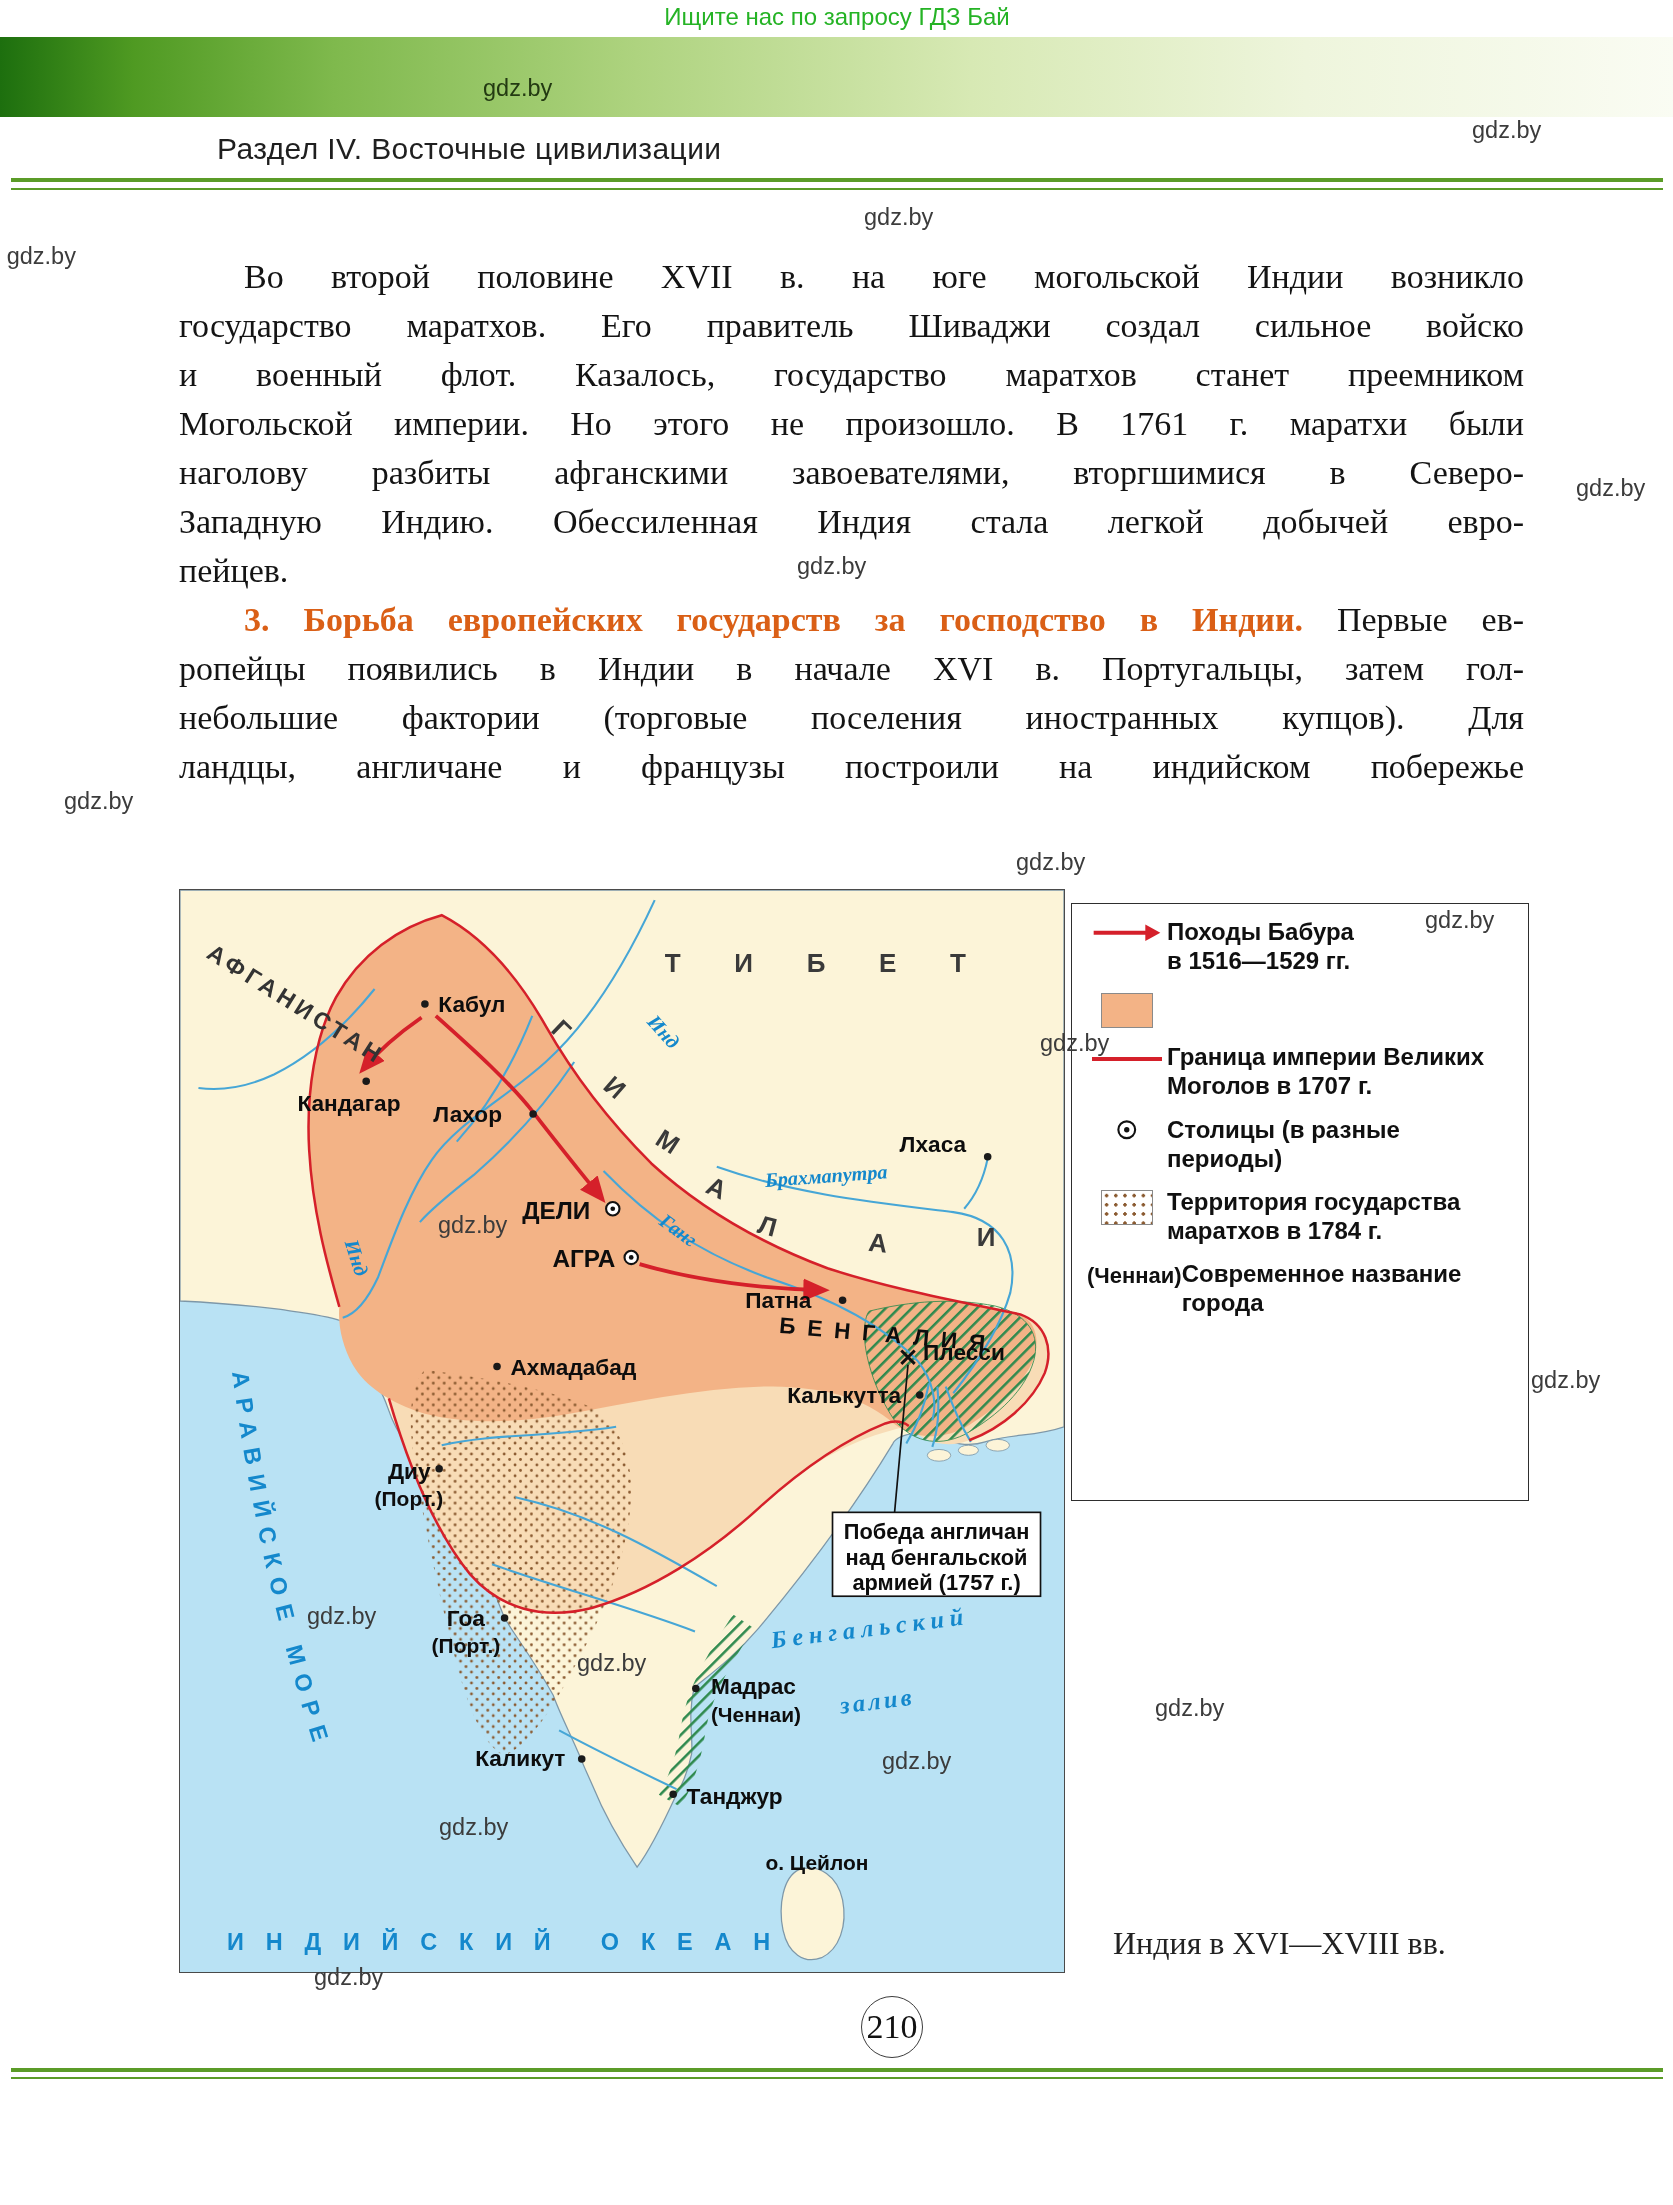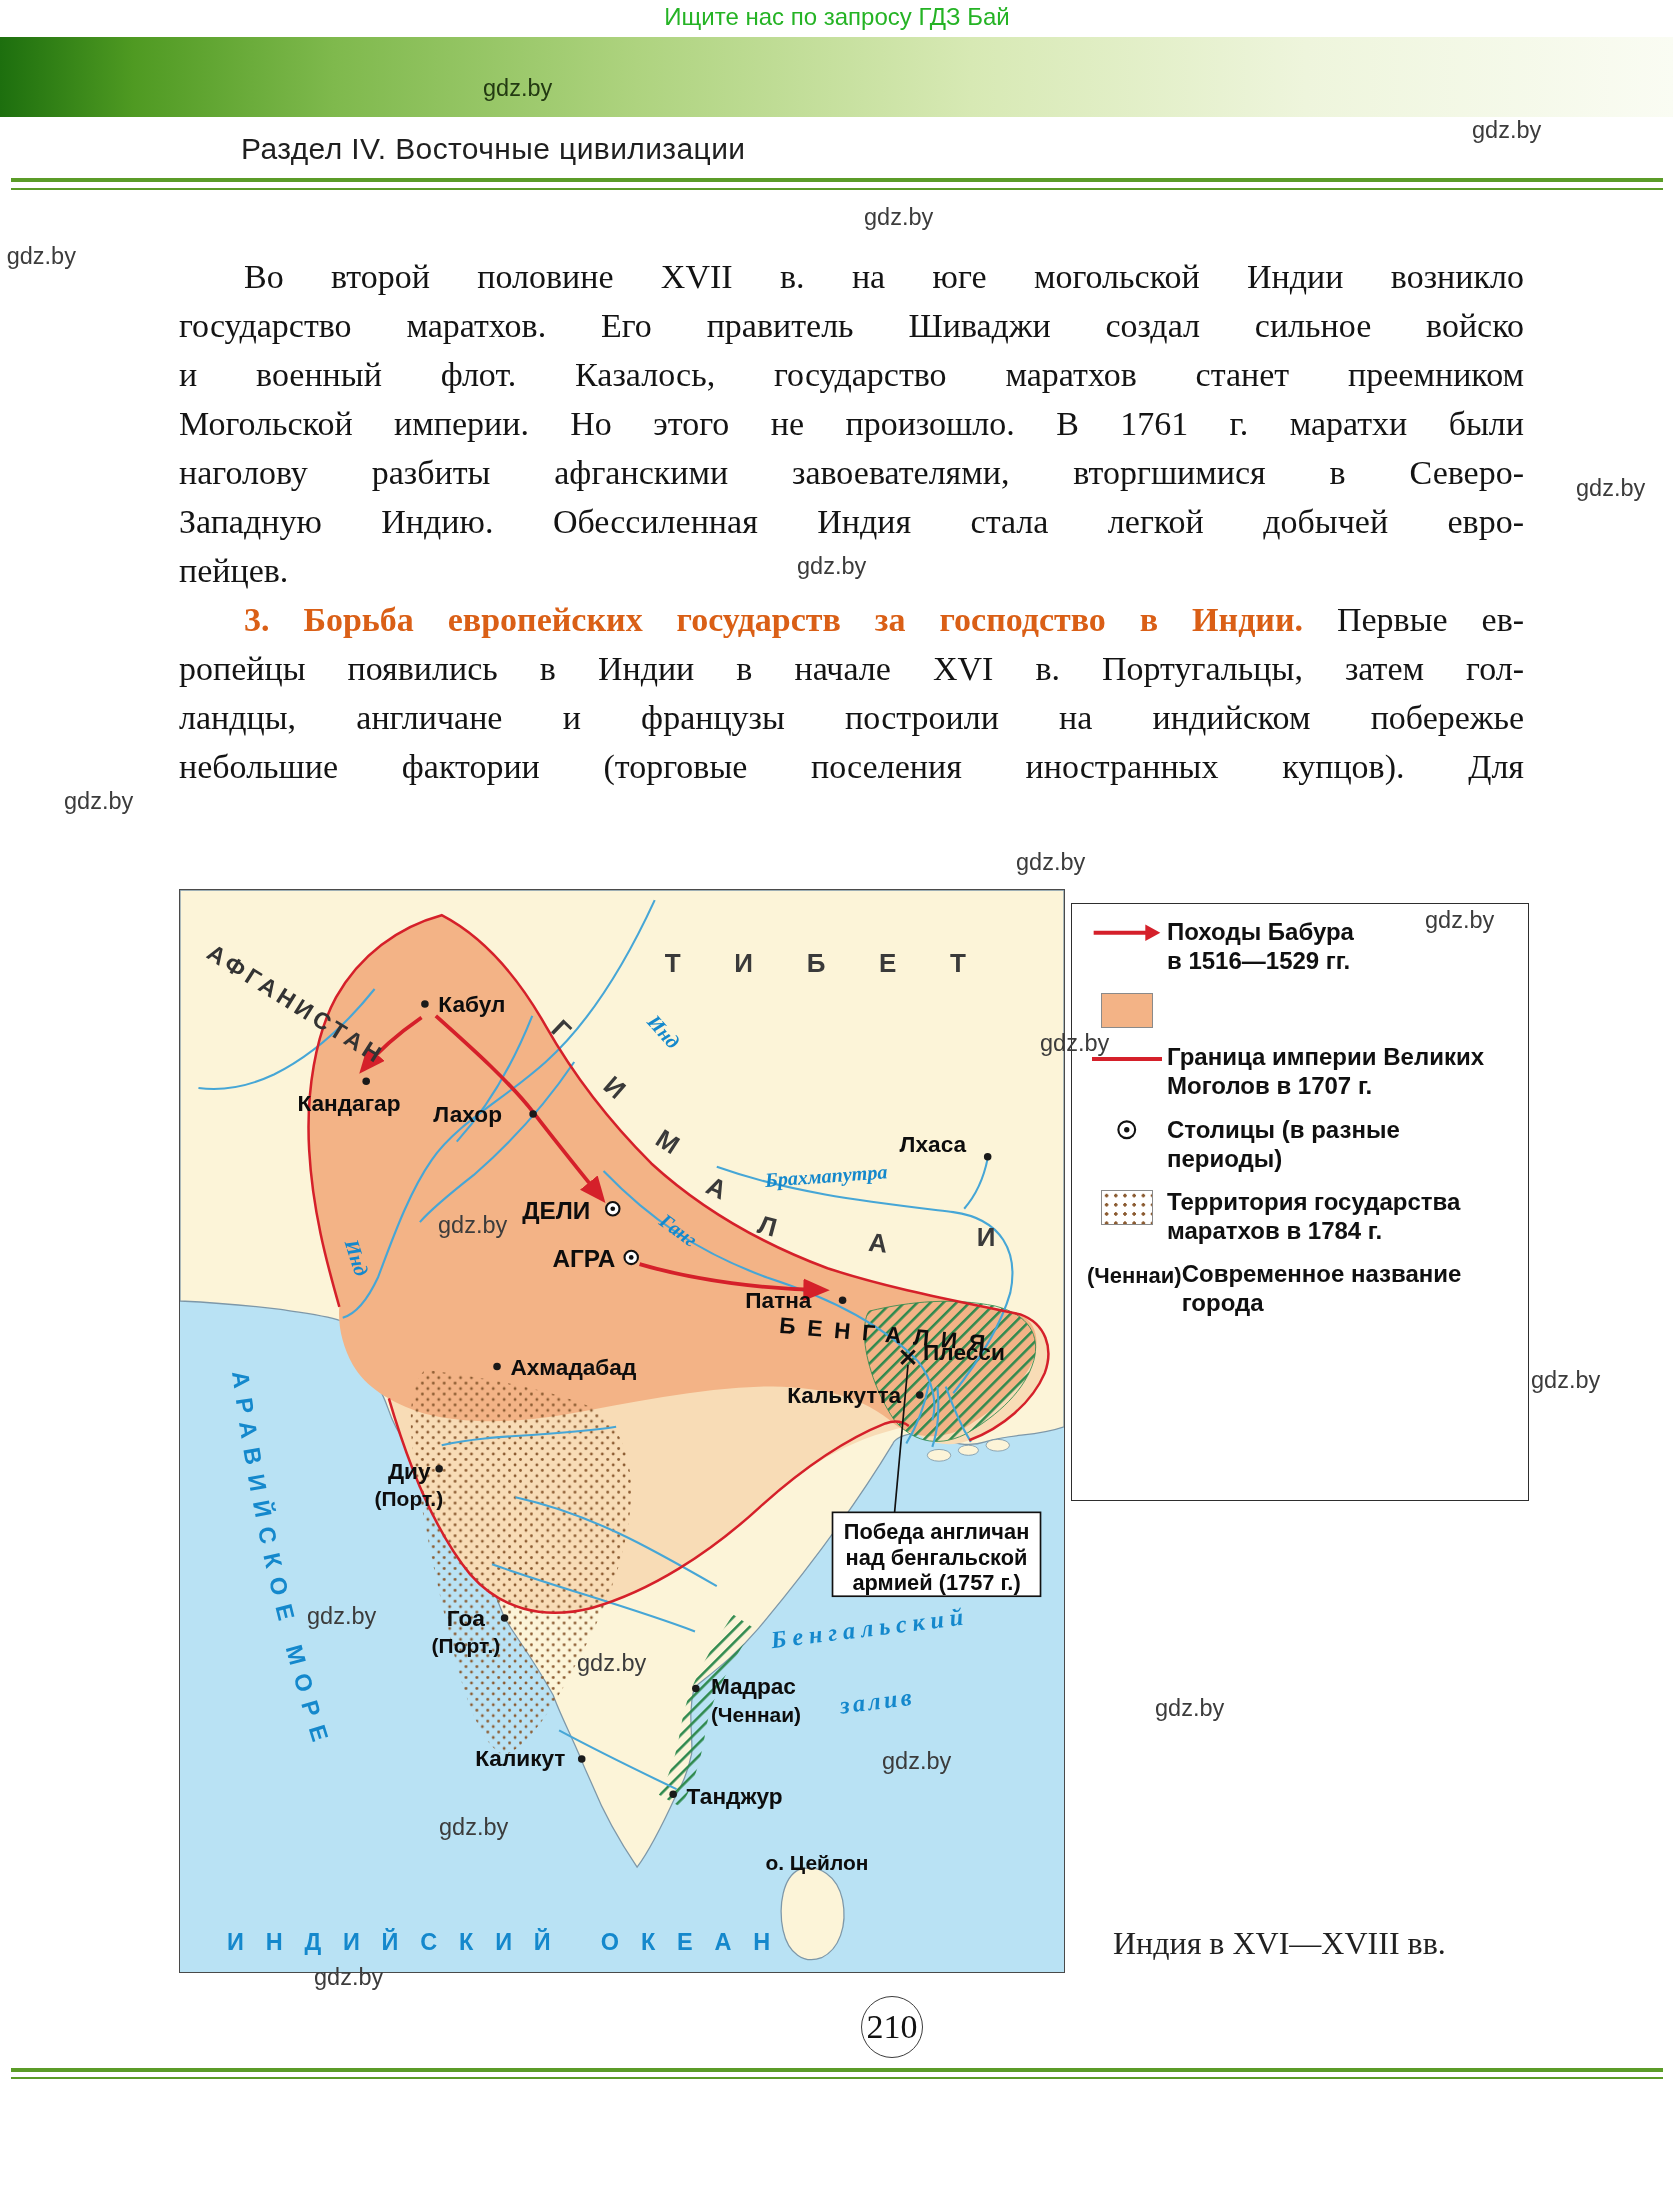--- a/index.html
+++ b/index.html
@@ -17,7 +17,7 @@
   .wm.onbar { color:#233a12; }
 
   .hdr { position:absolute; left:217px; top:132px; font:400 30px "Liberation Sans",sans-serif;
-         color:#1f1f1f; letter-spacing:0.4px;margin-left:24px; }
+         color:#1f1f1f; letter-spacing:0.4px; }
 
   .rule { position:absolute; left:11px; right:11px; background:#5b9c28; }
   .rule.thick { height:4.2px; } .rule.thin { height:1.7px; }

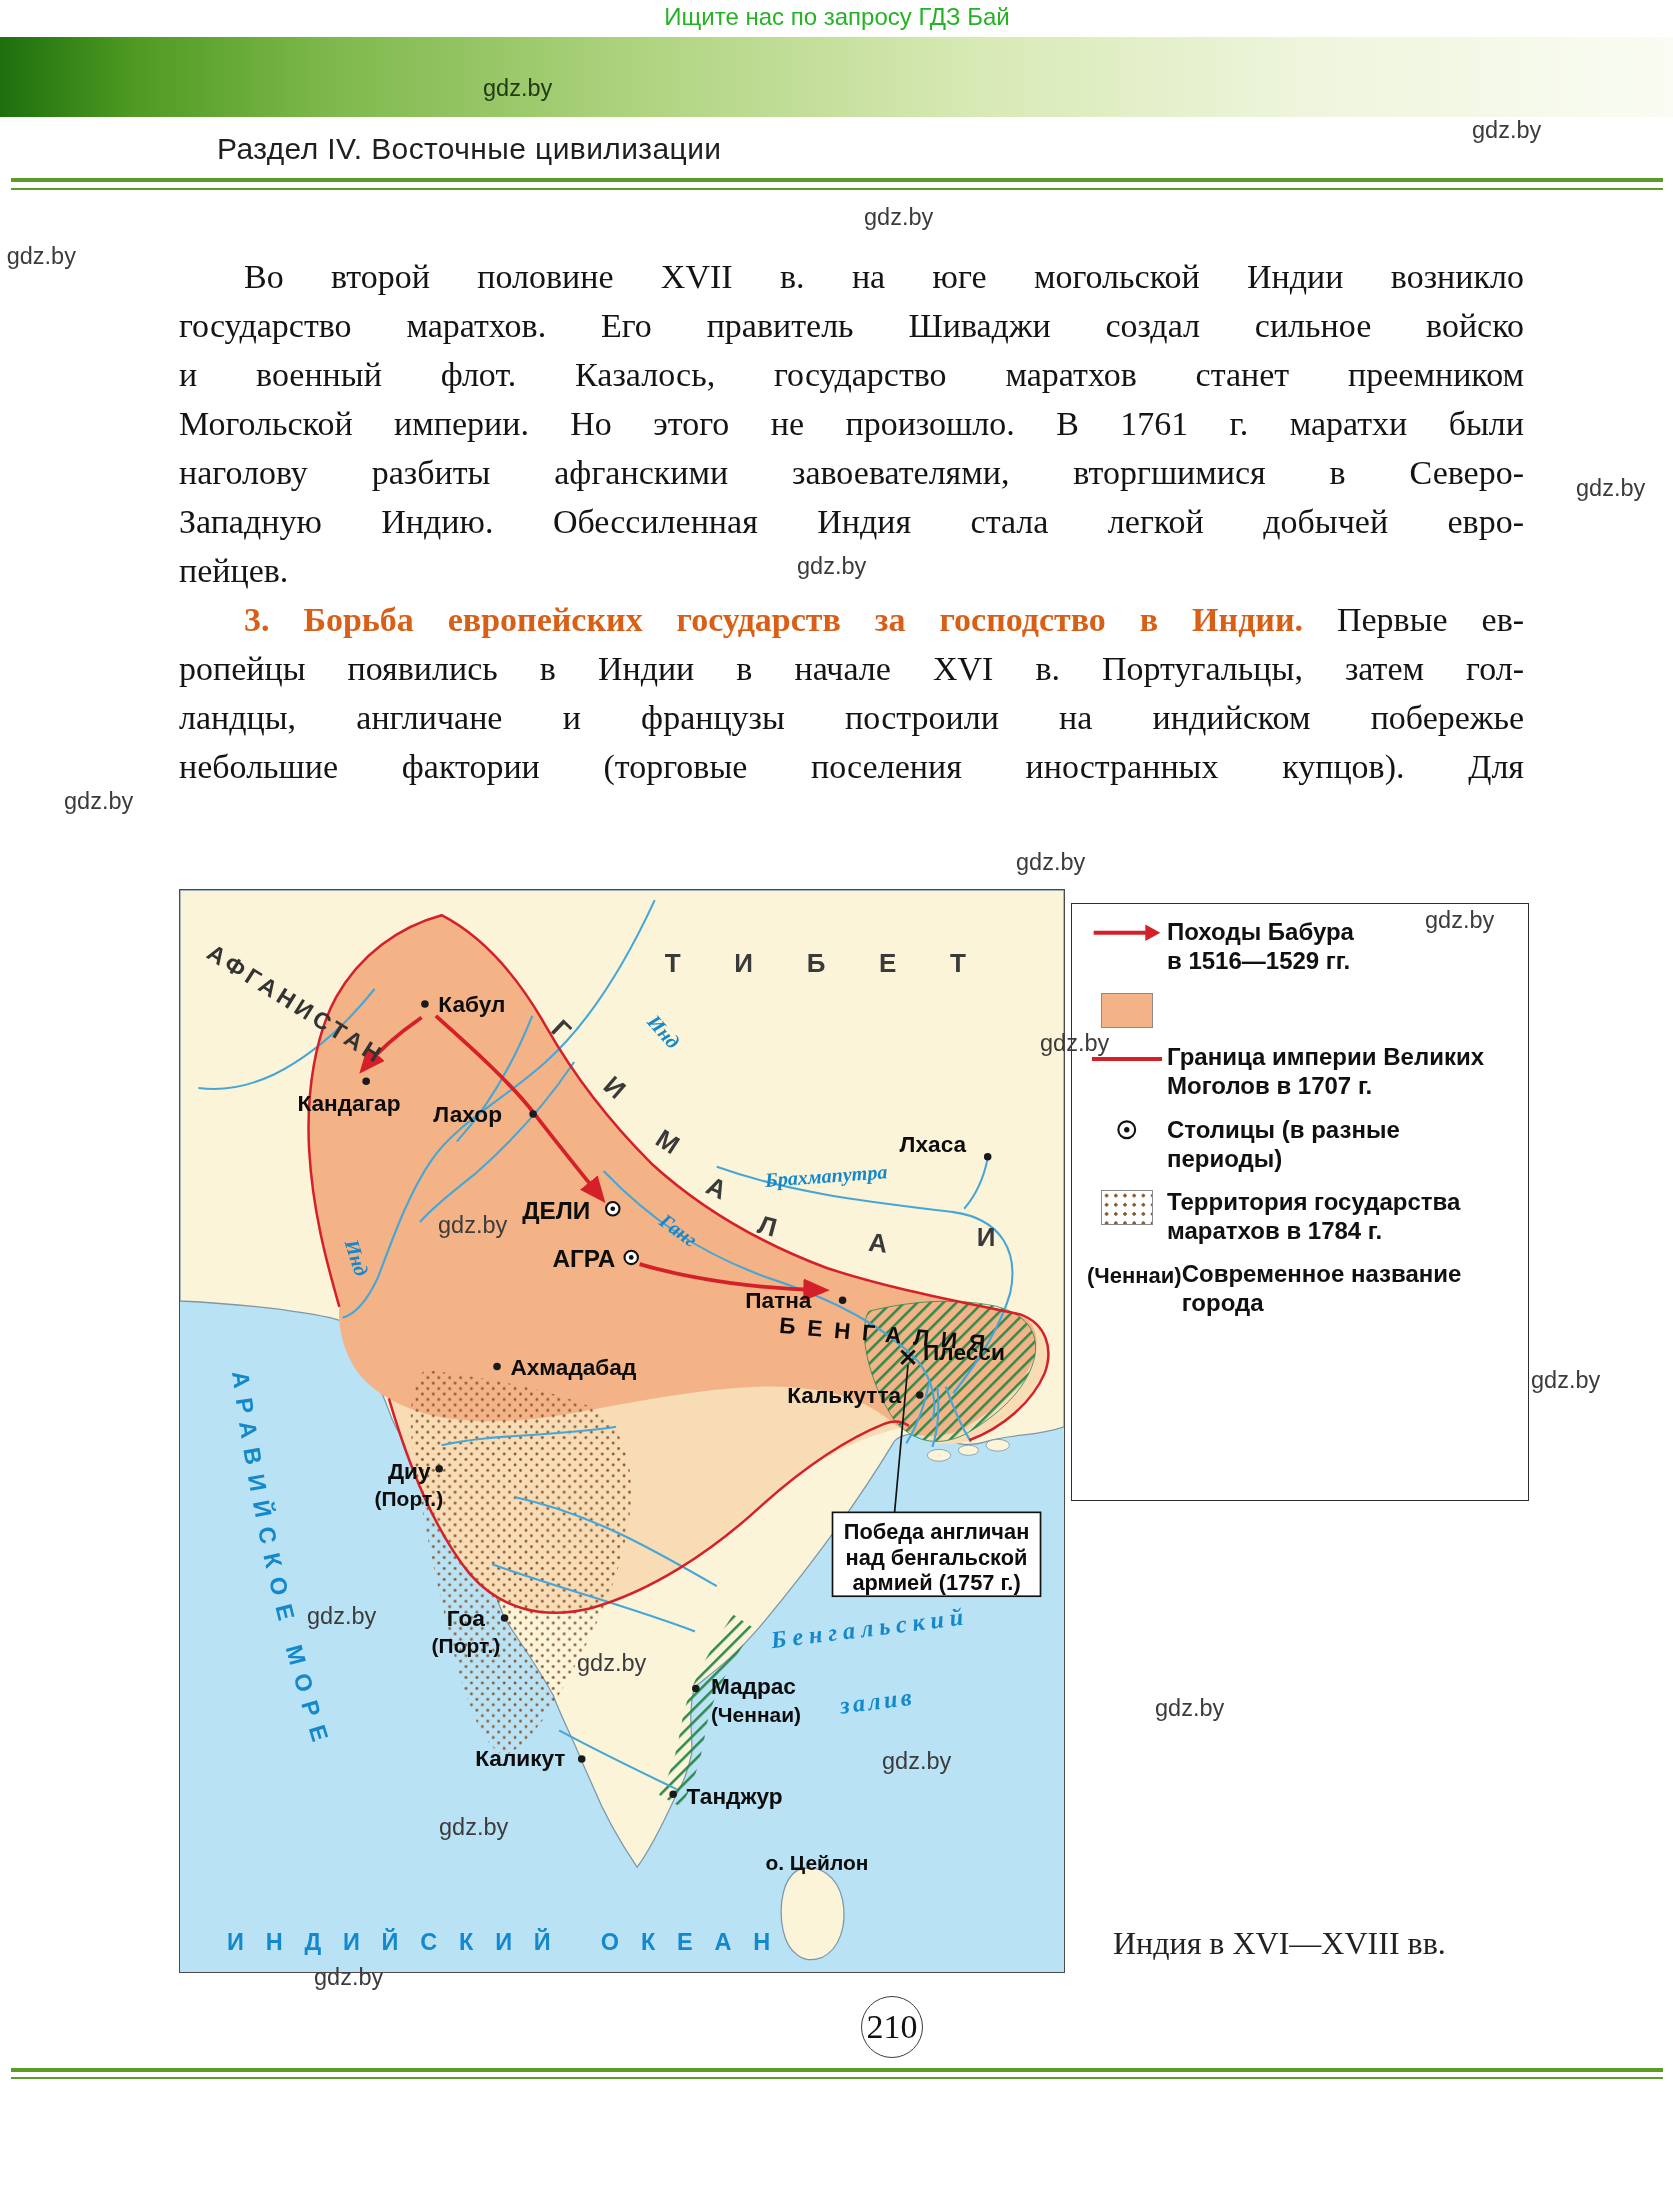--- a/index.html
+++ b/index.html
@@ -116,8 +116,8 @@
       <span>Первые ев-</span>
     </div>
     <div class="line">ропейцы появились в Индии в начале XVI в. Португальцы, затем гол-</div>
+    <div class="line">небольшие фактории (торговые поселения иностранных купцов). Для</div>
     <div class="line">ландцы, англичане и французы построили на индийском побережье</div>
-    <div class="line">небольшие фактории (торговые поселения иностранных купцов). Для</div>
   </div>
 
   <div class="map-wrap">

